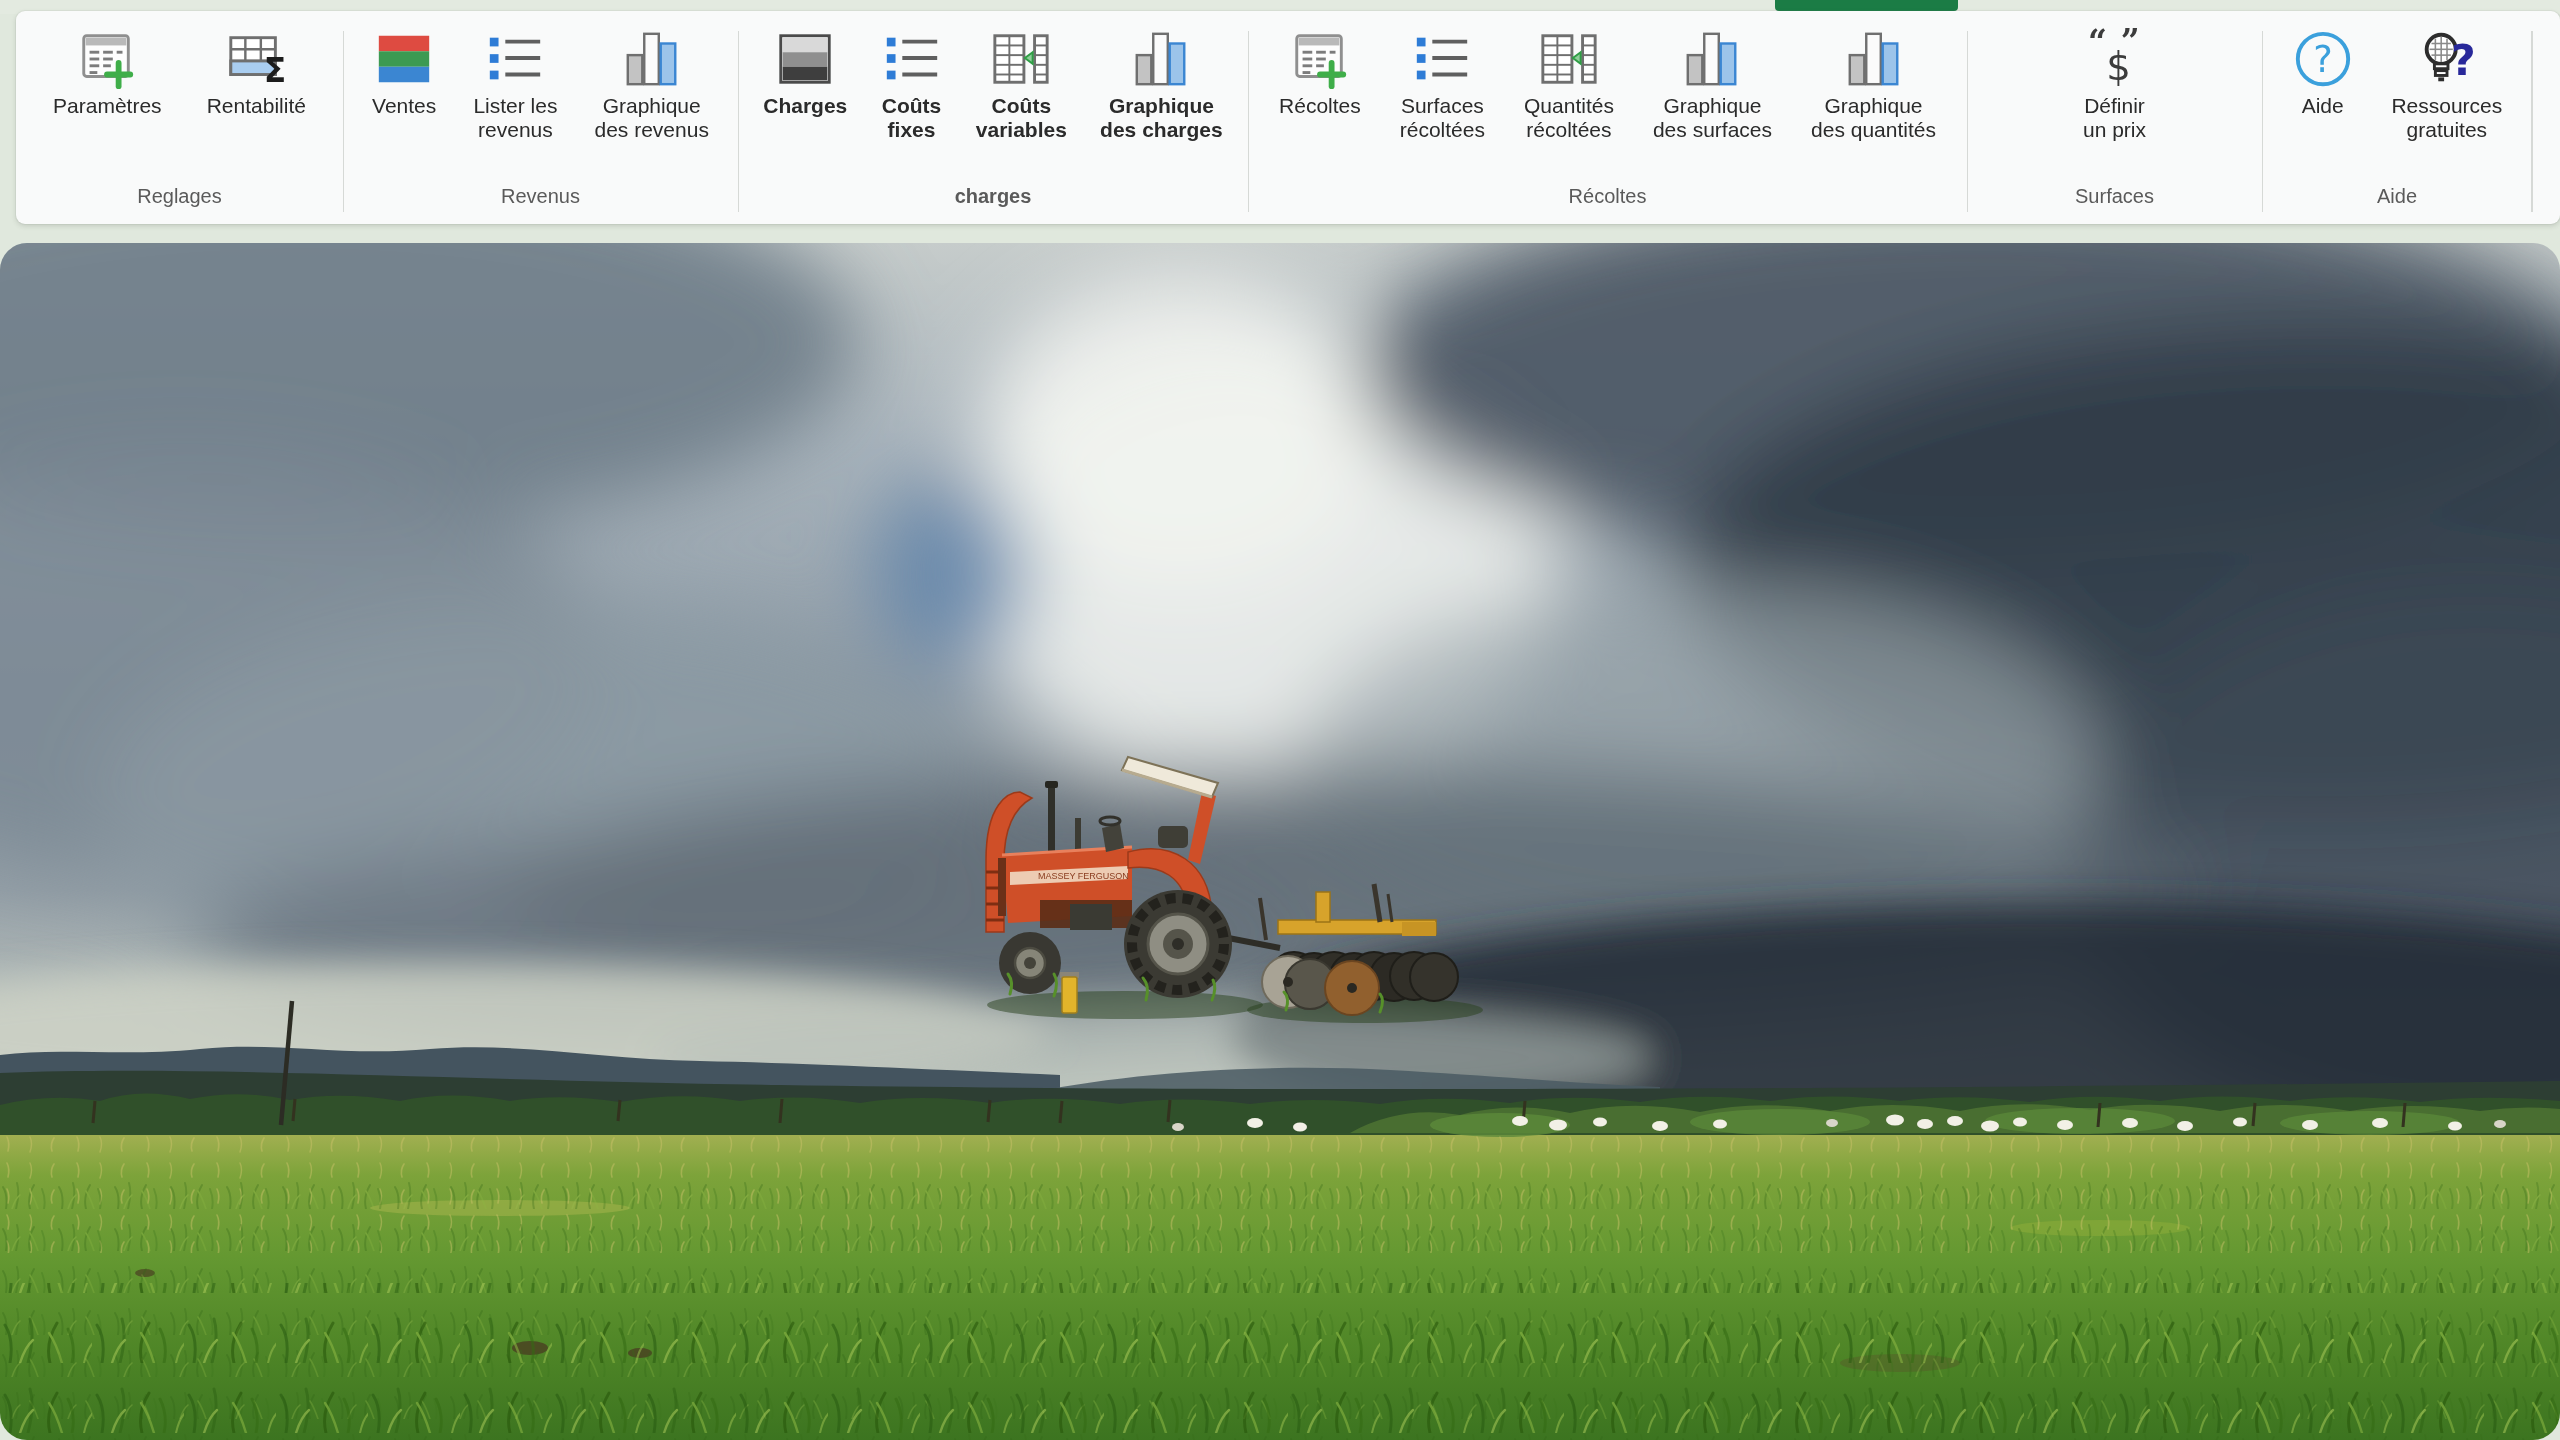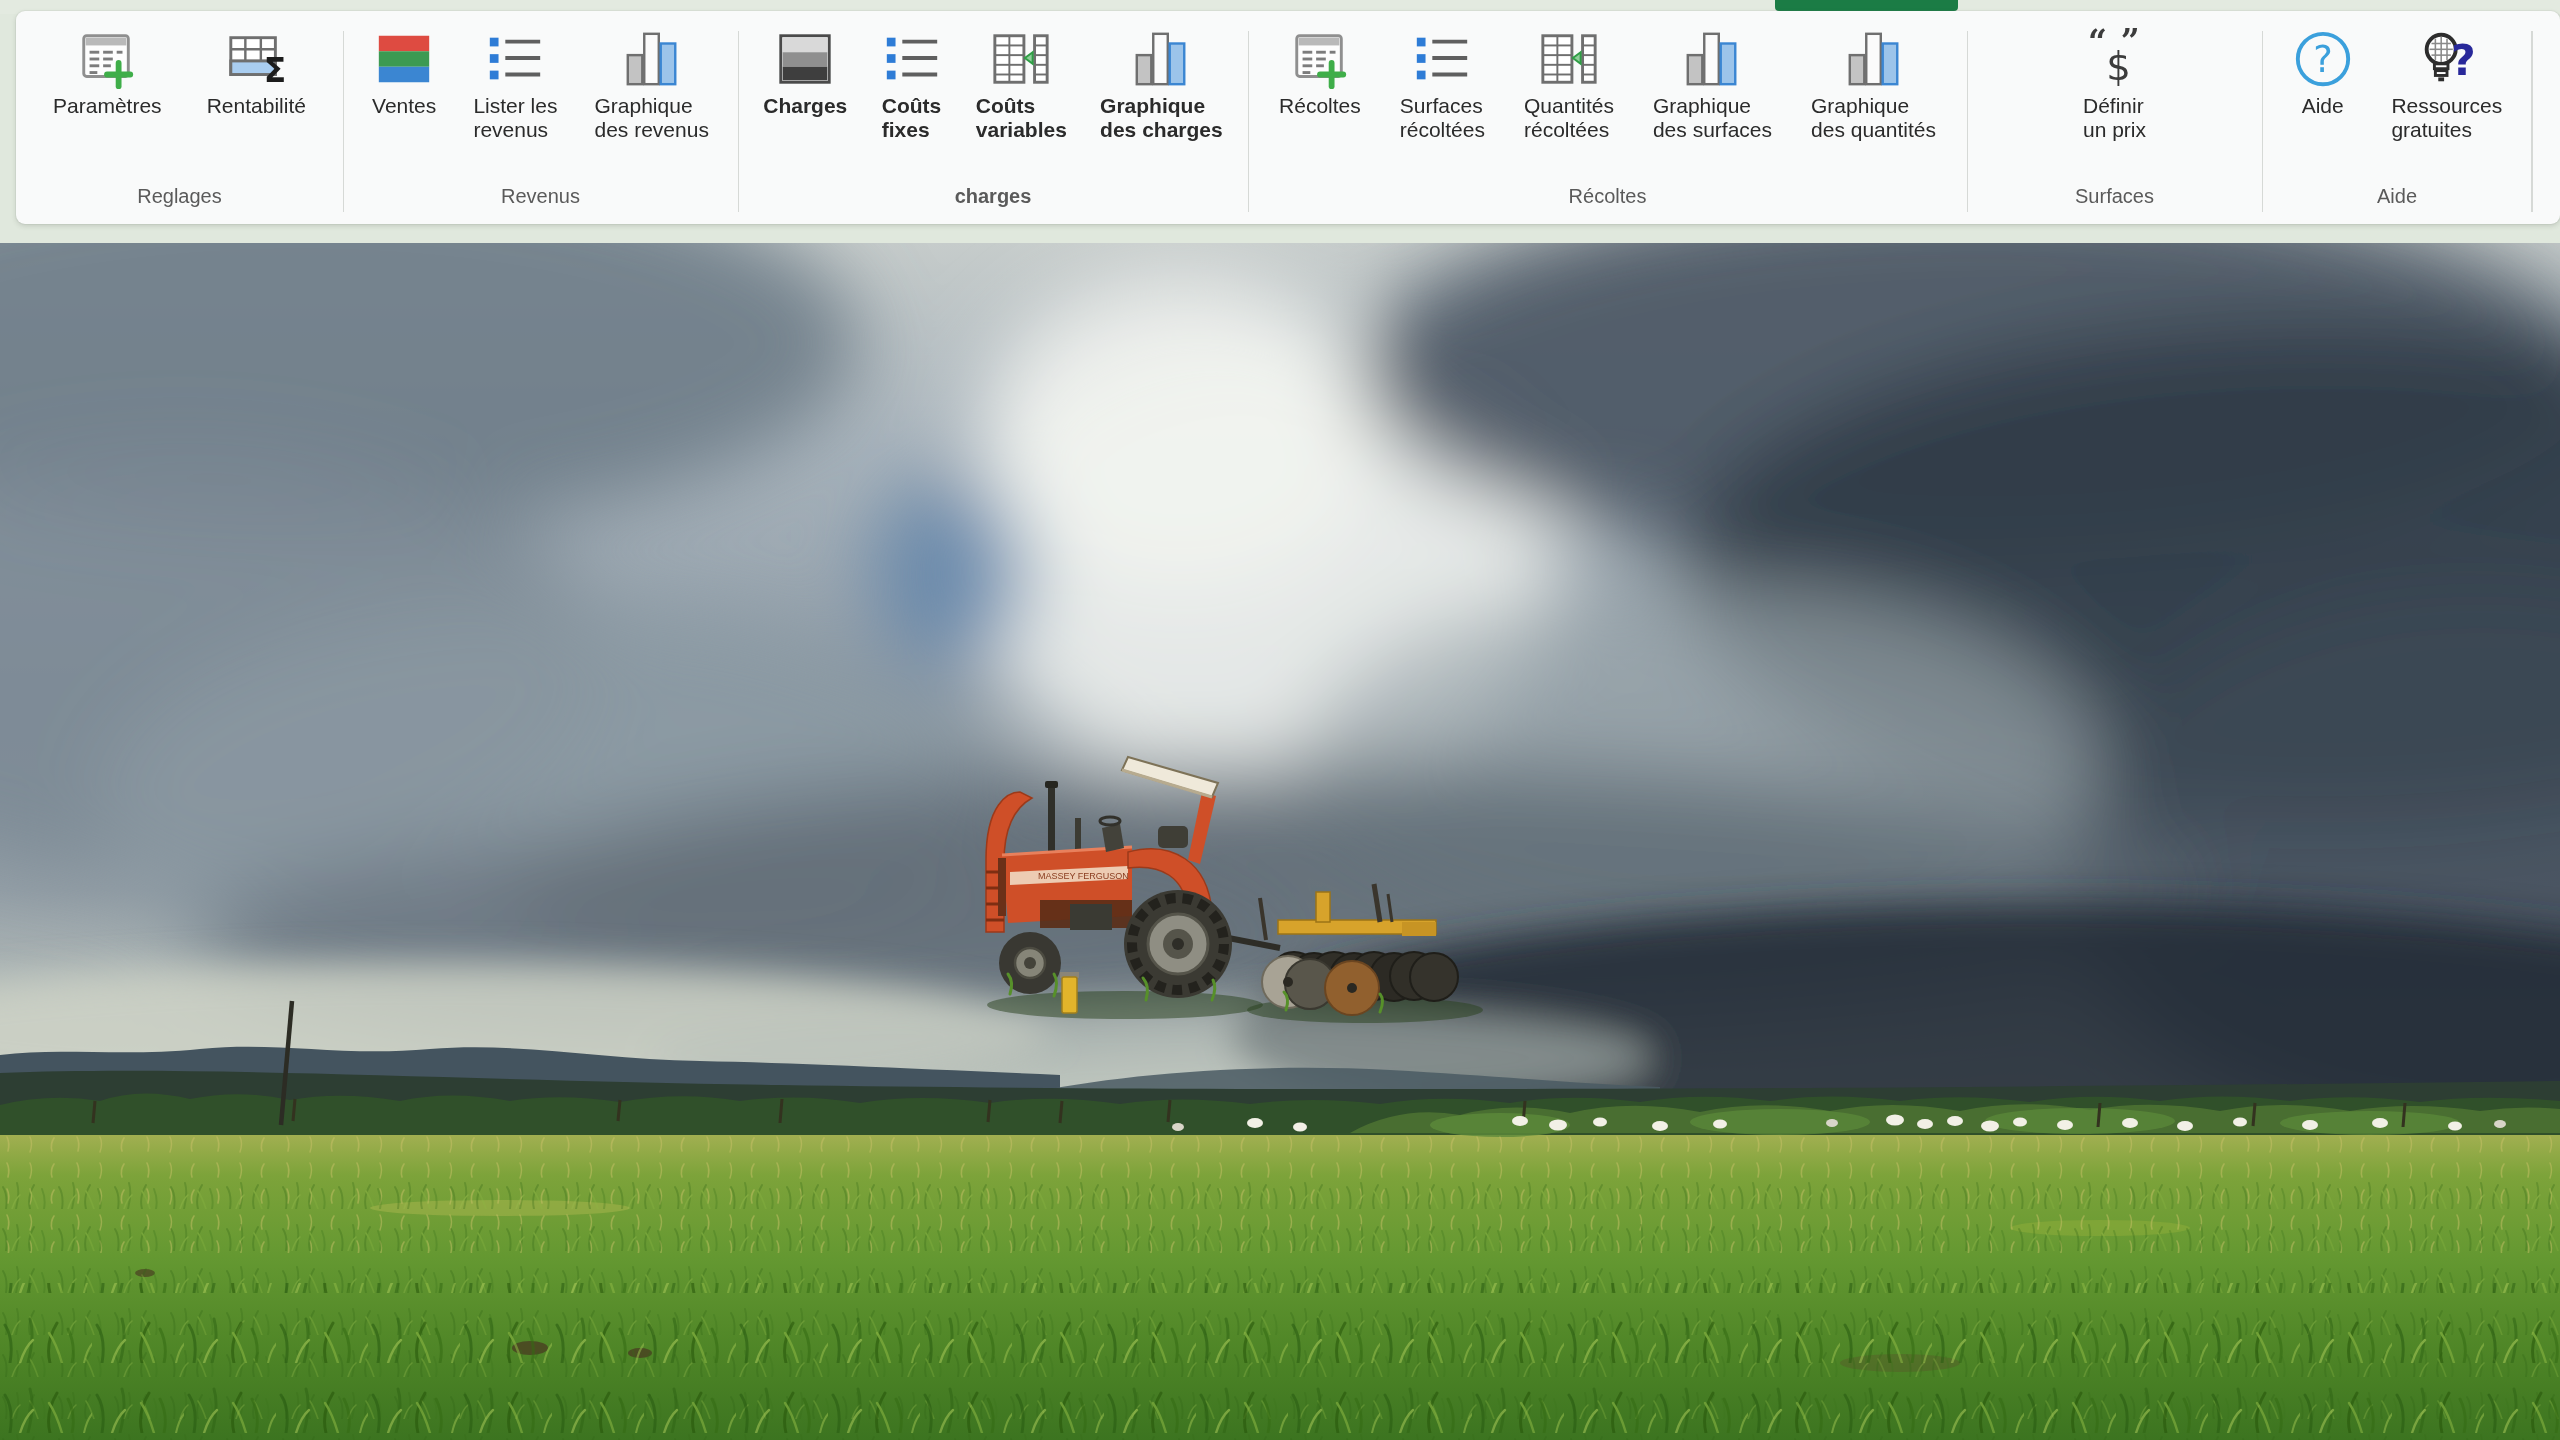--- a/index.html
+++ b/index.html
@@ -36,7 +36,7 @@
   }
   .btn-icon{width:62px;height:62px;flex:0 0 62px;margin-bottom:4px;}
   .btn-label{
-    font-size:21px;line-height:1.12;color:#2b2b2b;text-align:left;white-space:pre-line;
+    font-size:21px;line-height:1.12;color:#2b2b2b;text-align:center;white-space:pre-line;
   }
   .group-label{
     text-align:center;font-size:20px;color:#5a5a5a;padding-bottom:16px;

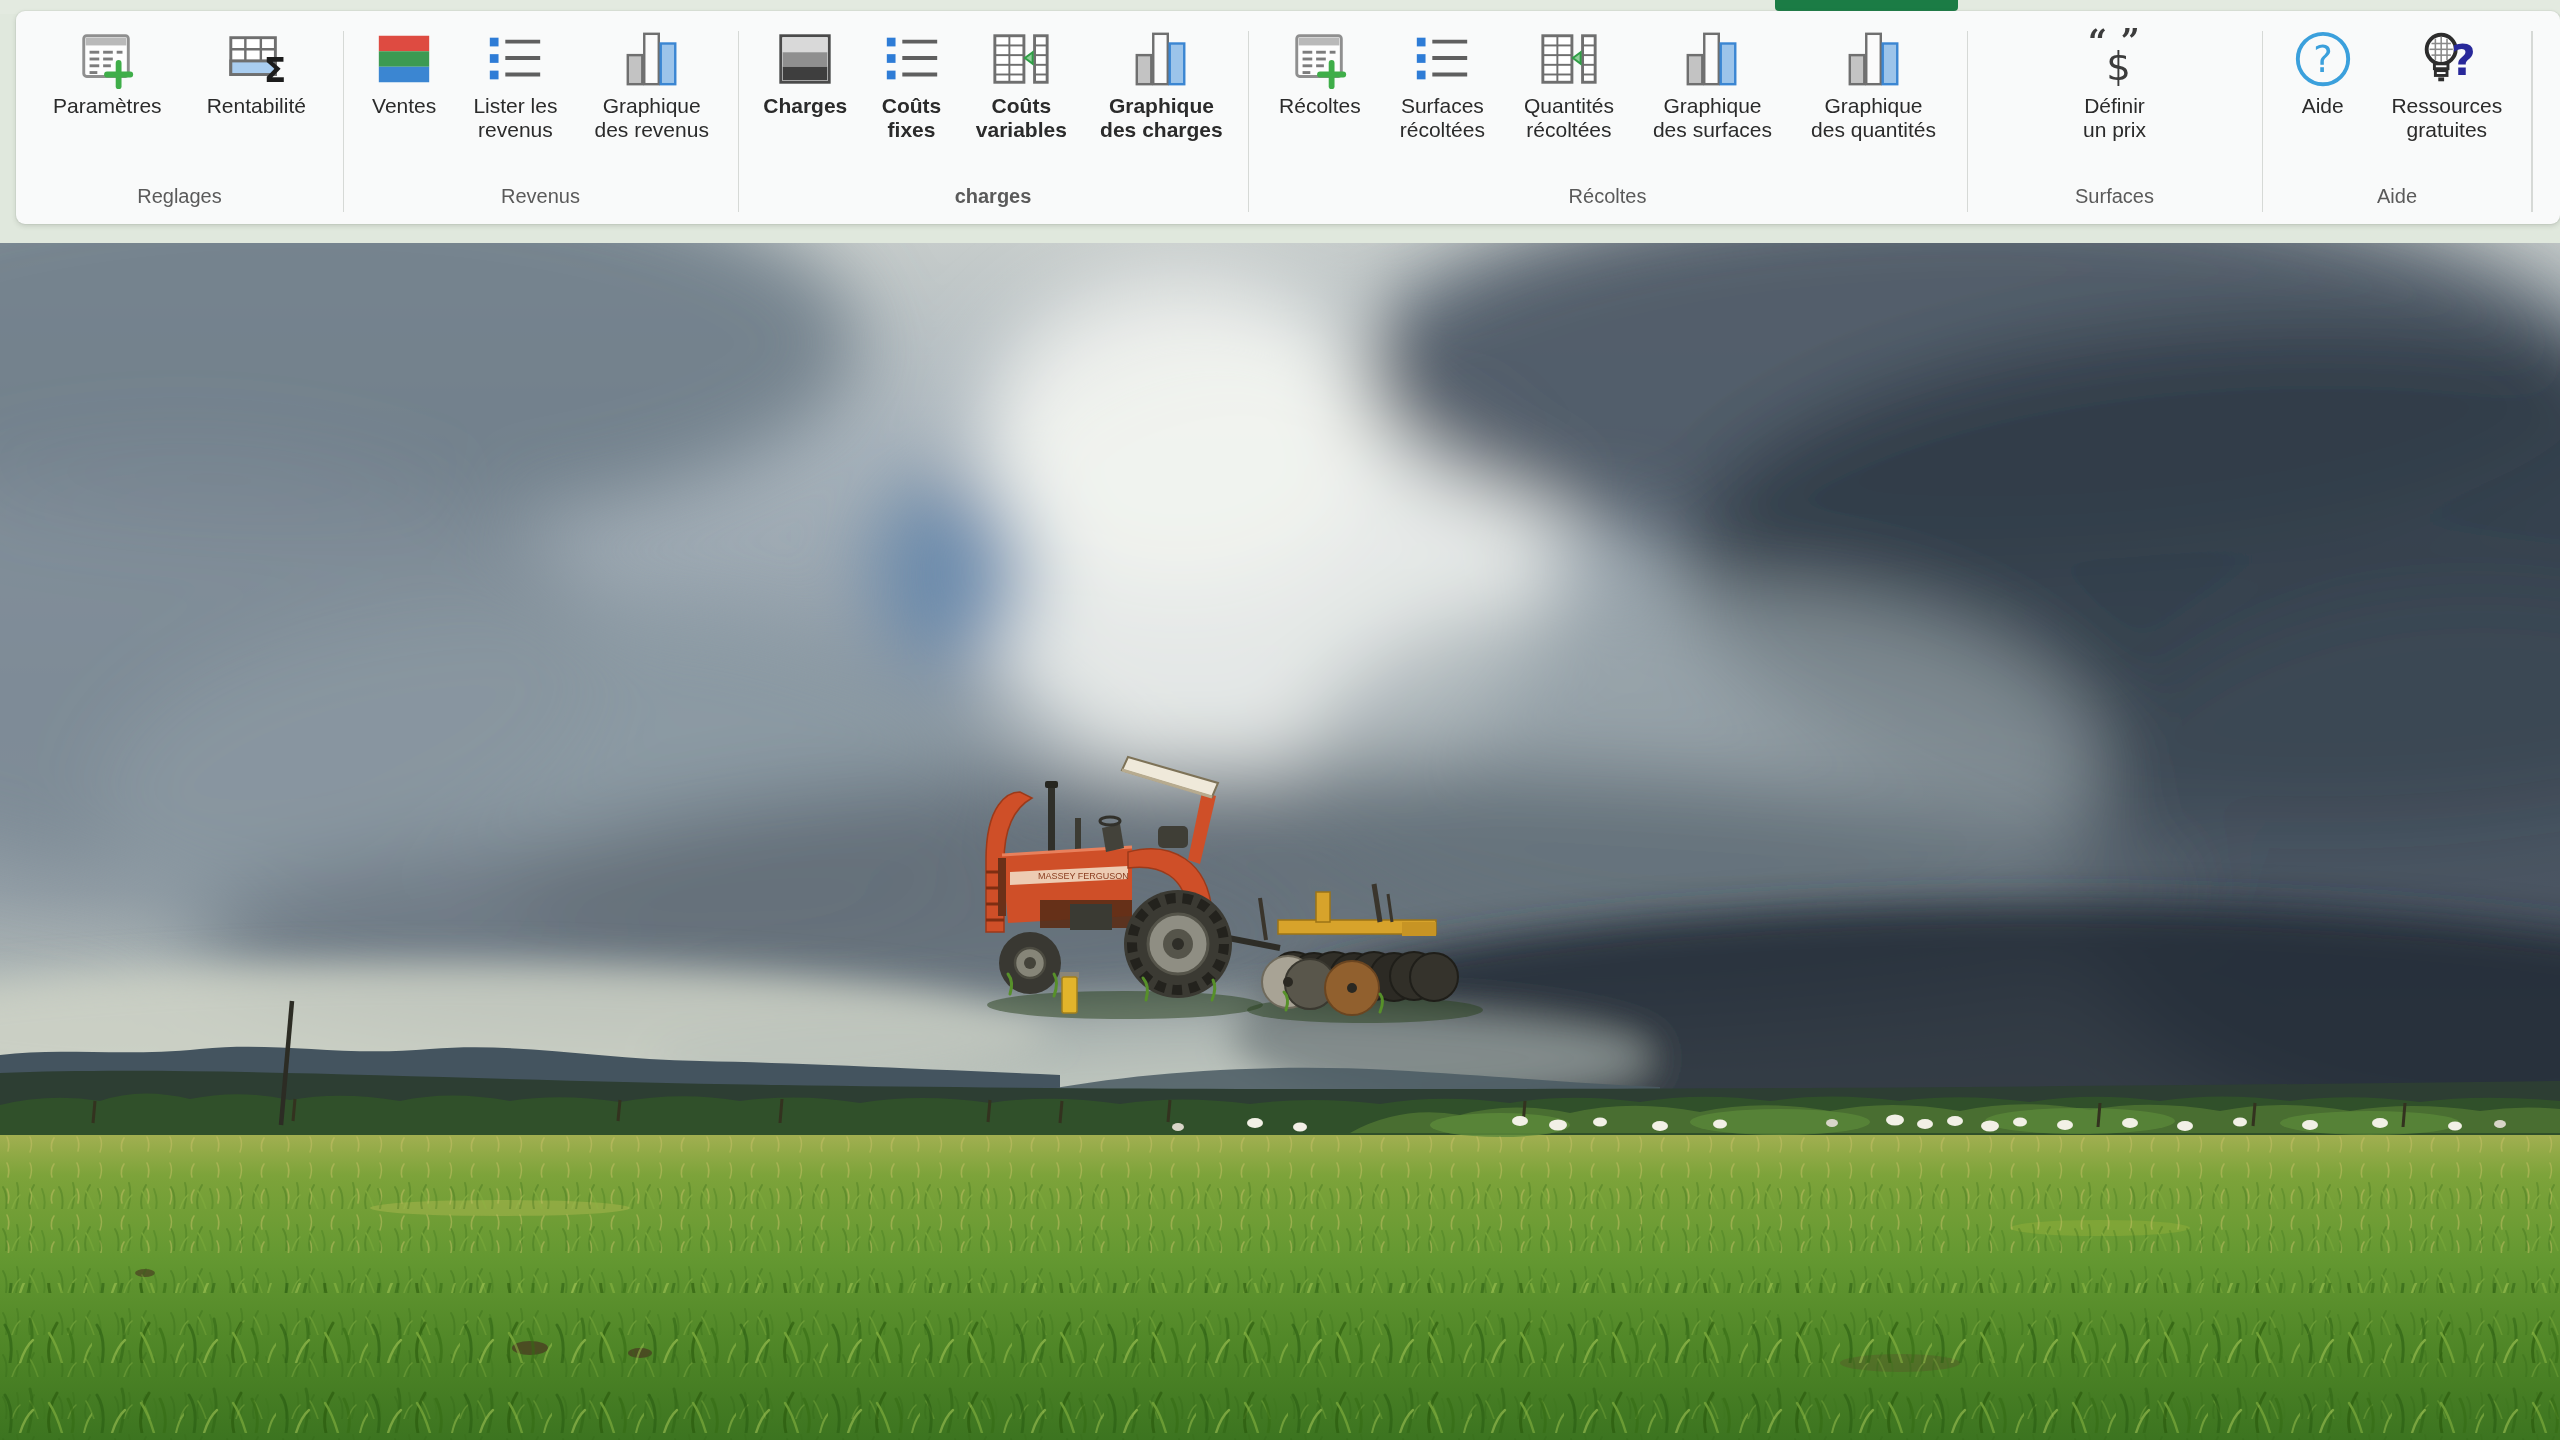--- a/index.html
+++ b/index.html
@@ -51,7 +51,7 @@
   .g-filler{flex:1;}
   
   .scene{
-    position:absolute;left:0;top:243px;width:2560px;height:1197px;overflow:hidden;
+    position:absolute;left:0;top:243px;width:2560px;height:1197px;overflow:hidden;border-radius:27px;
   }
   .scene svg{display:block;width:100%;height:100%;}
 </style>

